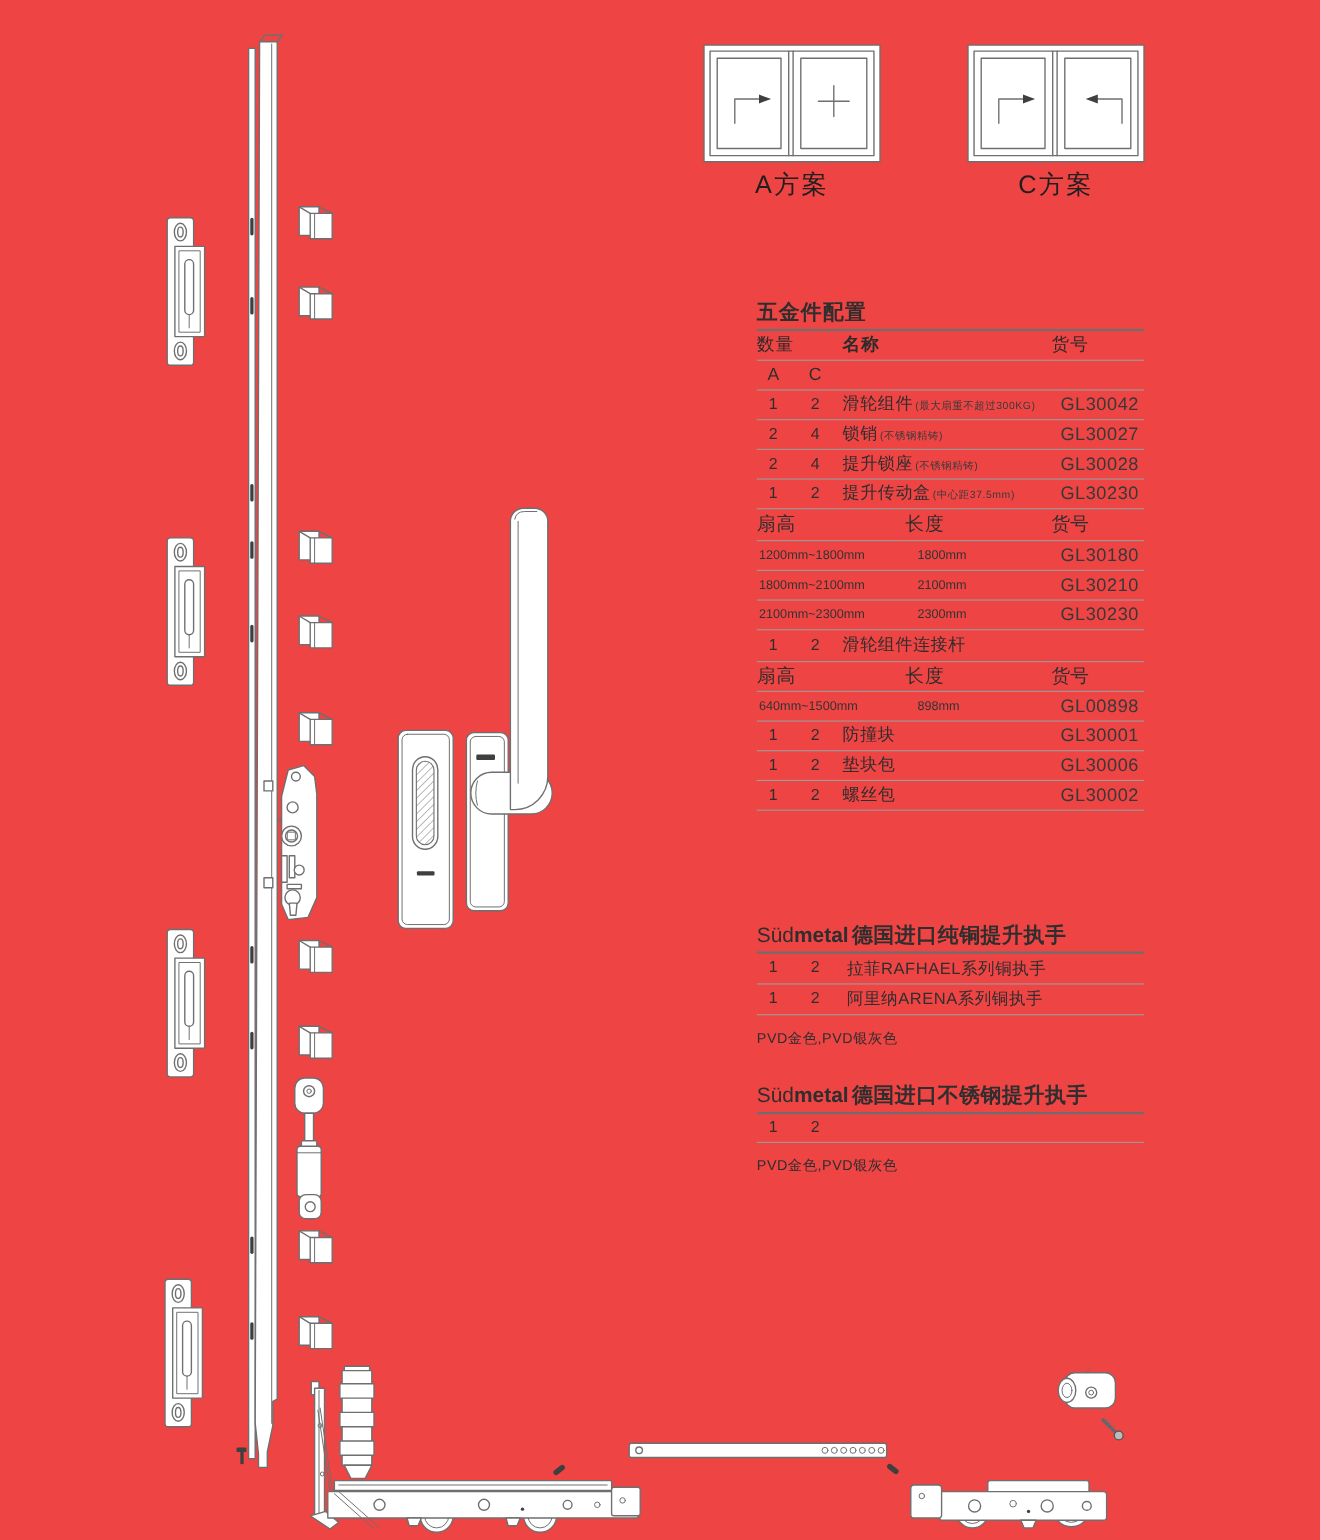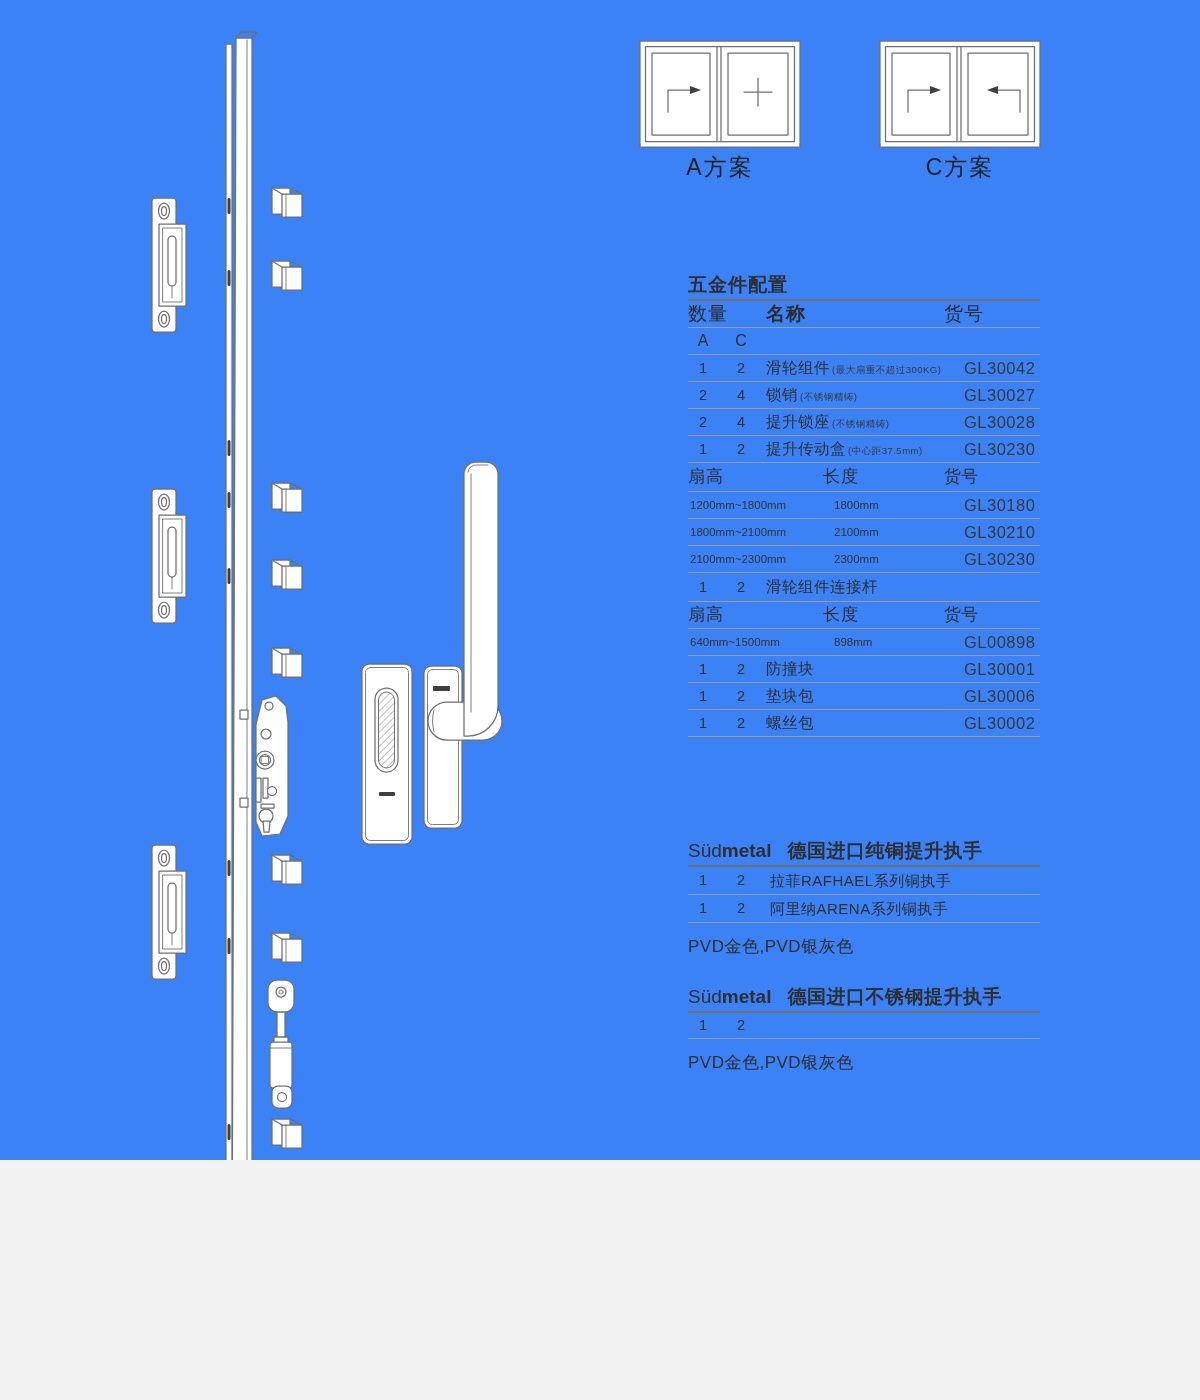--- a/index.html
+++ b/index.html
@@ -3,7 +3,7 @@
 <meta charset="utf-8">
 <style>
   html,body{margin:0;padding:0;background:#f2f2f2;}
-  .page{position:relative;width:1200px;height:1160px;background:#3b82f6;overflow:hidden;
+  .page{position:relative;width:1200px;height:1400px;background:#ef4444;overflow:hidden;
         font-family:"Liberation Sans","DejaVu Sans",sans-serif;color:#2e2e2e;}
   svg.drawing{position:absolute;left:0;top:0;}
 

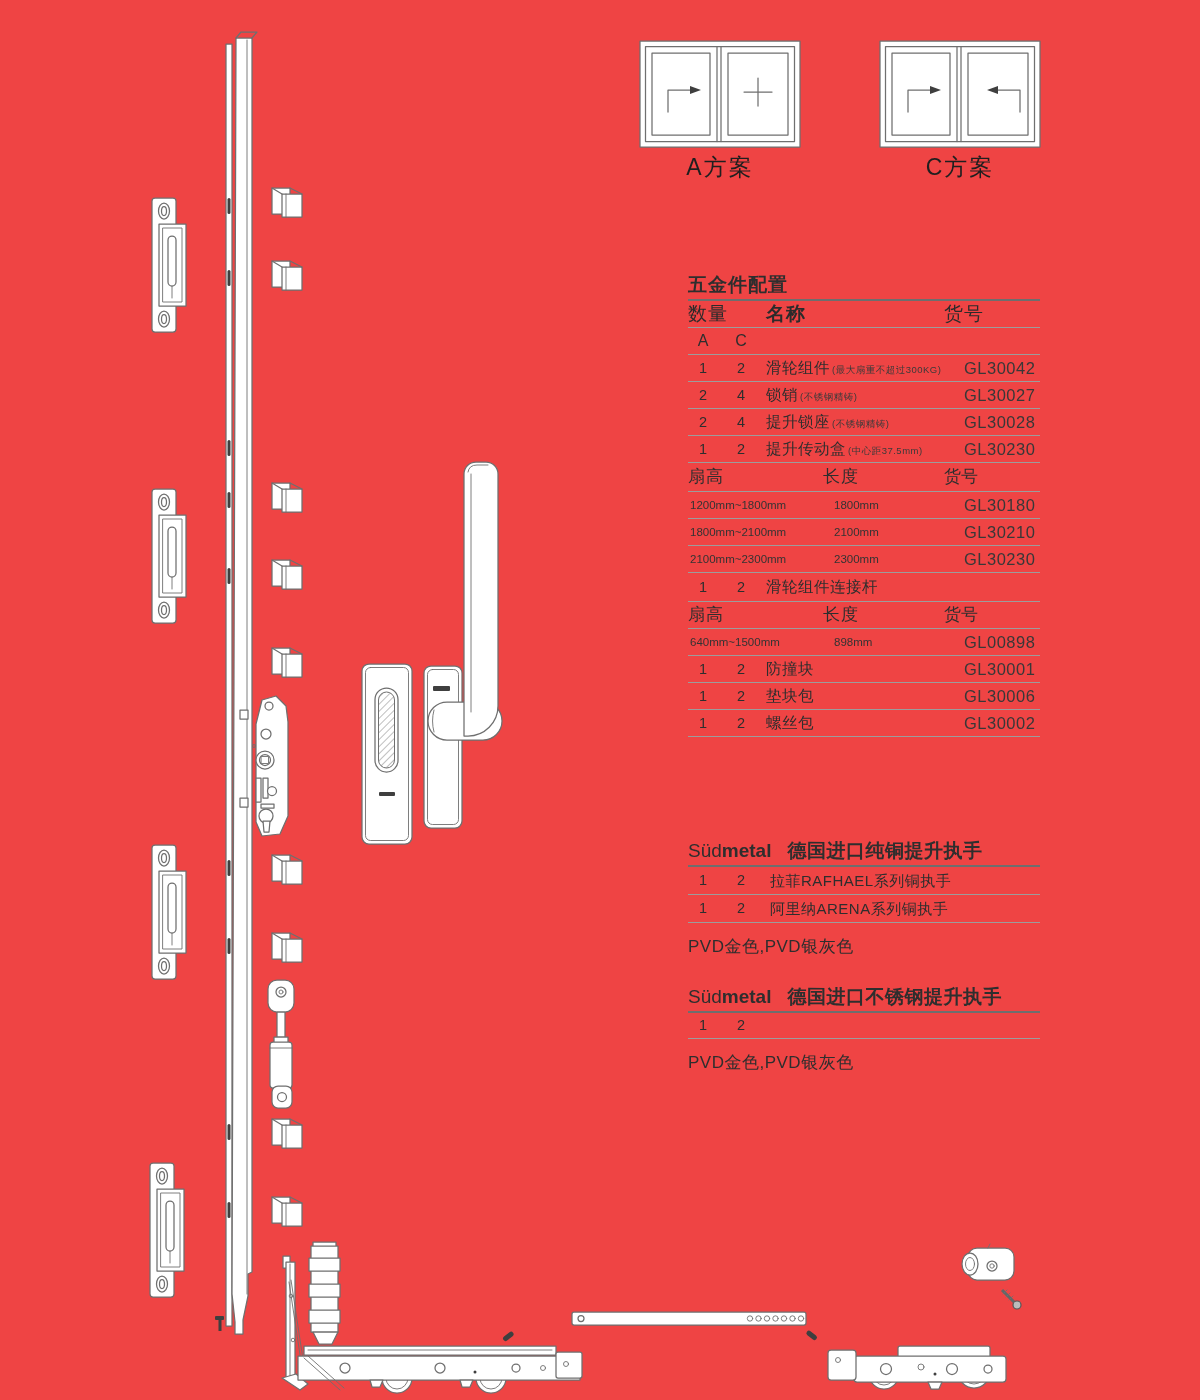--- a/index.html
+++ b/index.html
@@ -17,7 +17,7 @@
   .row .cN span{position:static;}
   .h26{height:26px;line-height:26px;}
   .h28{height:28px;line-height:28px;}
-  .hdr > span{font-size:19px;color:#2b2b2b;letter-spacing:1px;}
+  .hdr > span{font-size:16px;color:#2b2b2b;letter-spacing:1px;}
   .hd-qty{left:0;} .hd-name{left:78px;font-weight:bold;} .hd-code{left:256px;}
   .cA{left:0;width:30px;text-align:center;font-size:14.5px;}
   .cC{left:38px;width:30px;text-align:center;font-size:14.5px;}

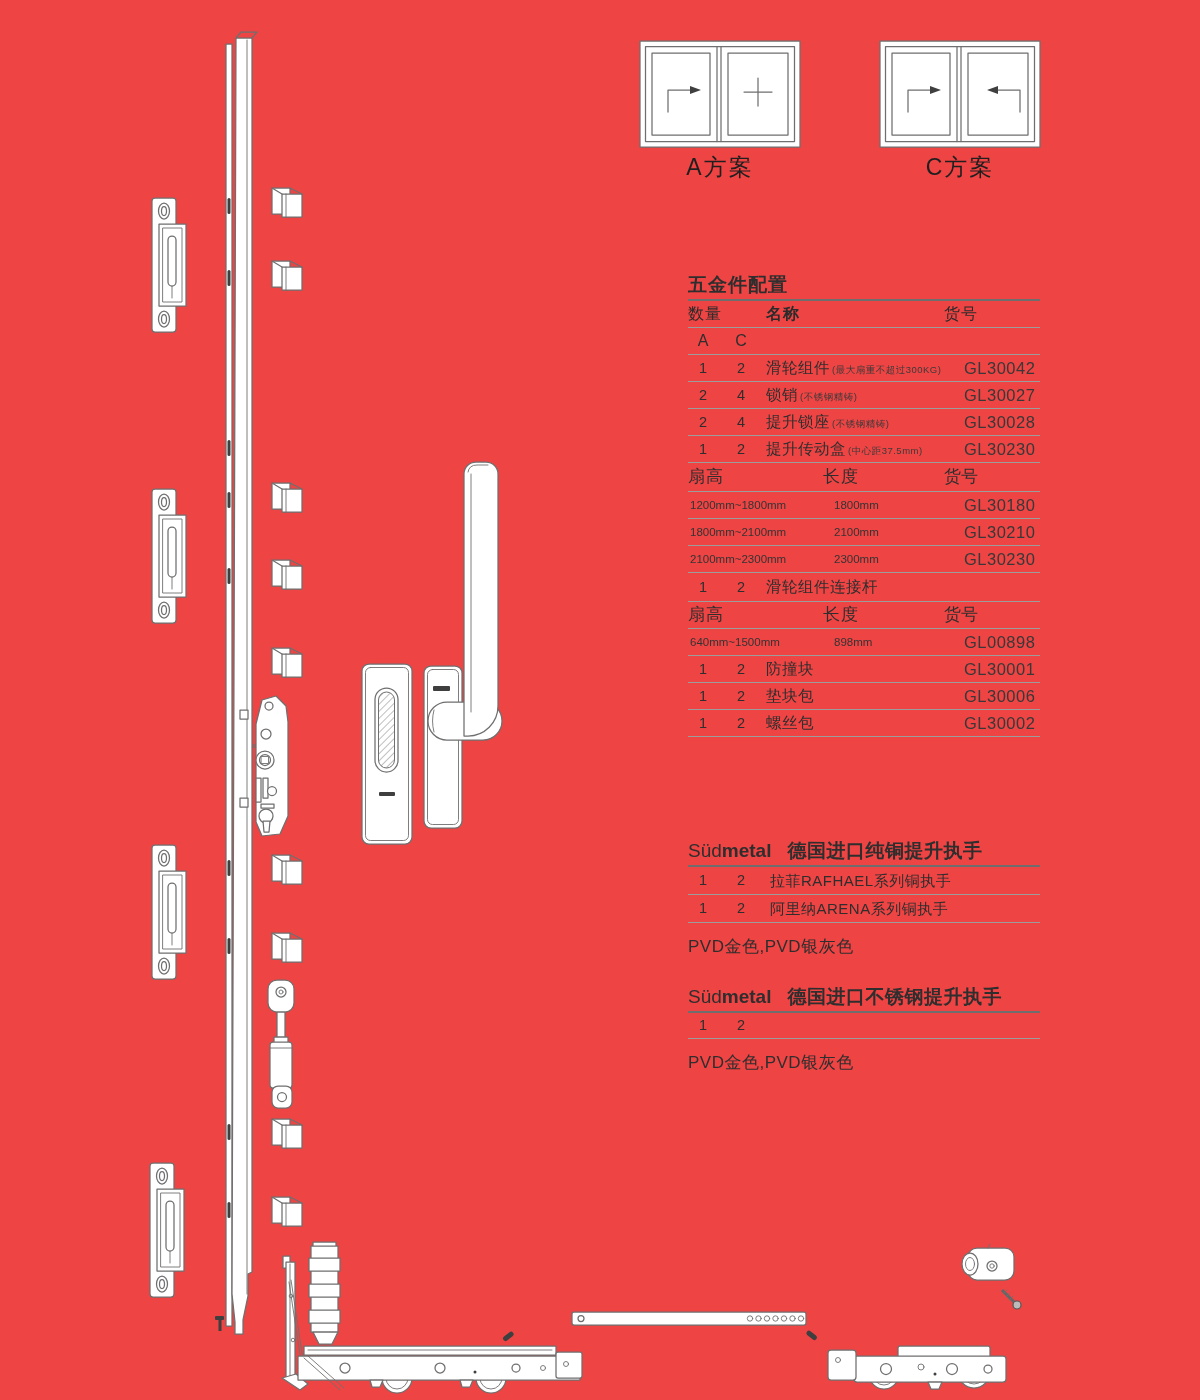--- a/index.html
+++ b/index.html
@@ -18,7 +18,7 @@
   .h26{height:26px;line-height:26px;}
   .h28{height:28px;line-height:28px;}
   .hdr > span{font-size:16px;color:#2b2b2b;letter-spacing:1px;}
-  .hd-qty{left:0;} .hd-name{left:78px;font-weight:bold;} .hd-code{left:256px;}
+  .hd-qty{left:0;} .hd-name{left:78px;font-weight:bold;} .hd-code{left:268px;}
   .cA{left:0;width:30px;text-align:center;font-size:14.5px;}
   .cC{left:38px;width:30px;text-align:center;font-size:14.5px;}
   .cN{left:78px;font-size:15.5px;letter-spacing:0.5px;}

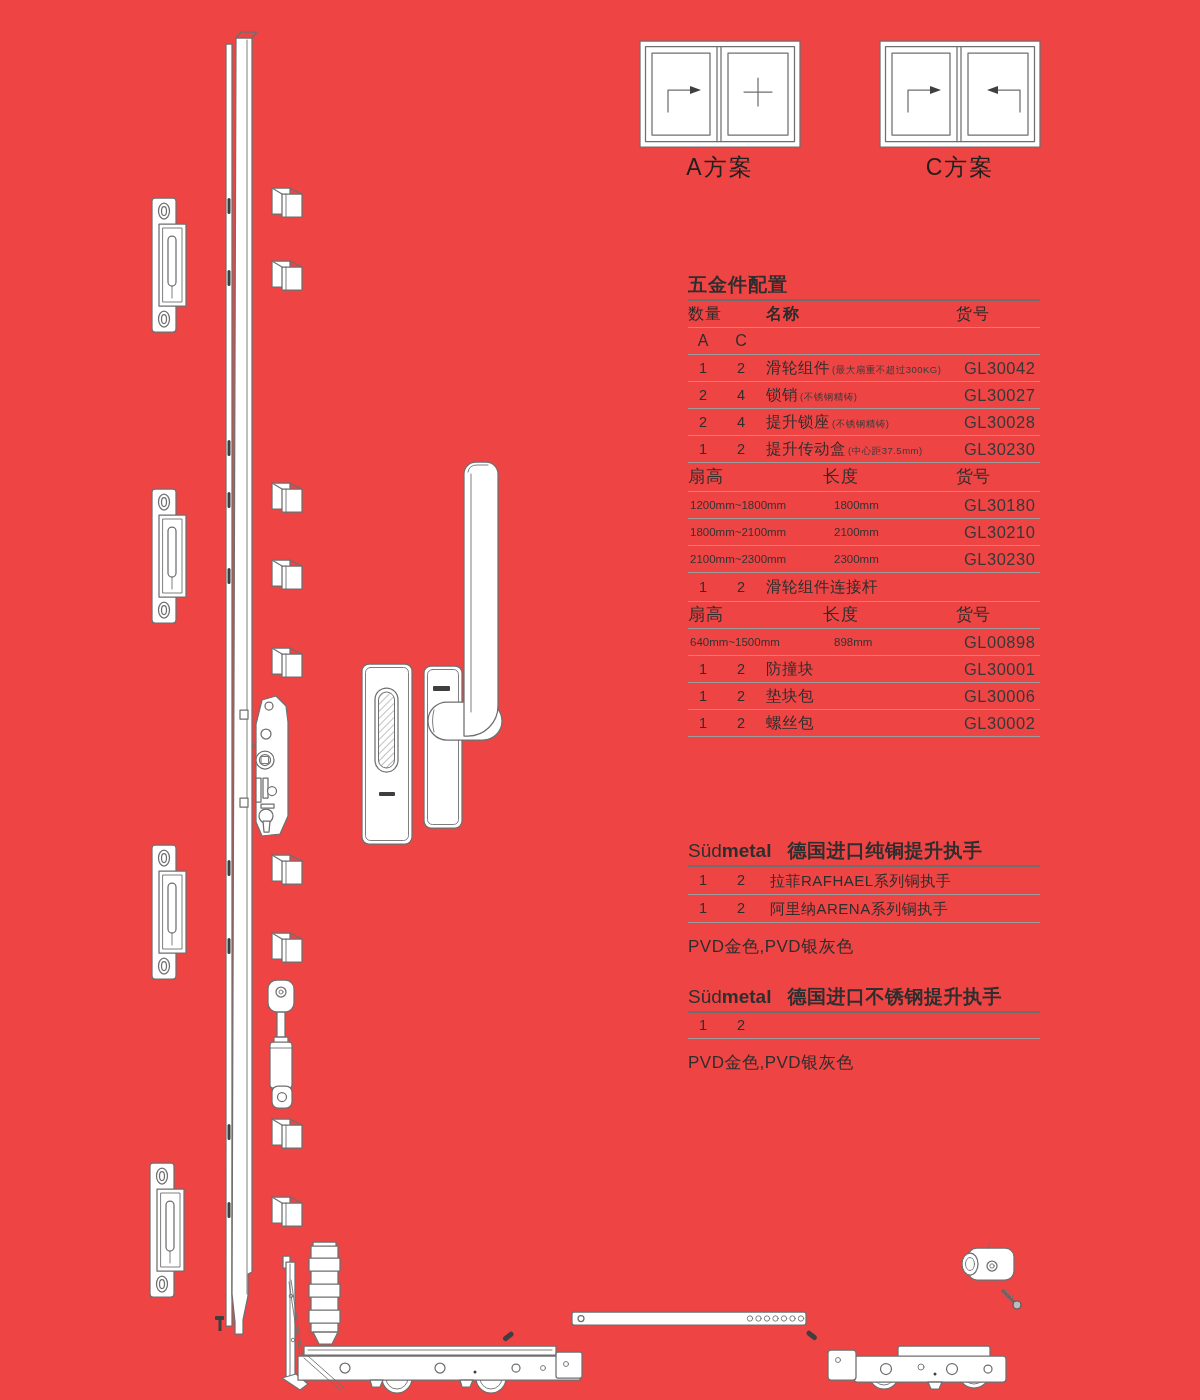--- a/index.html
+++ b/index.html
@@ -34,7 +34,7 @@
   .sec-title{font-size:19px;height:27px;line-height:25px;border-bottom:2px solid #6e6e6e;white-space:nowrap;}
   .brand-light{font-weight:400;letter-spacing:0;}
   .brand-bold{font-weight:700;}
-  .sec-cn{font-weight:700;margin-left:16px;letter-spacing:0.5px;}
+  .sec-cn{font-weight:700;margin-left:3px;letter-spacing:0.5px;}
   .sec .cN{left:82px;font-size:15px;}
   .note{font-size:17px;margin-top:12px;color:#2e2e2e;letter-spacing:0.5px;}
 

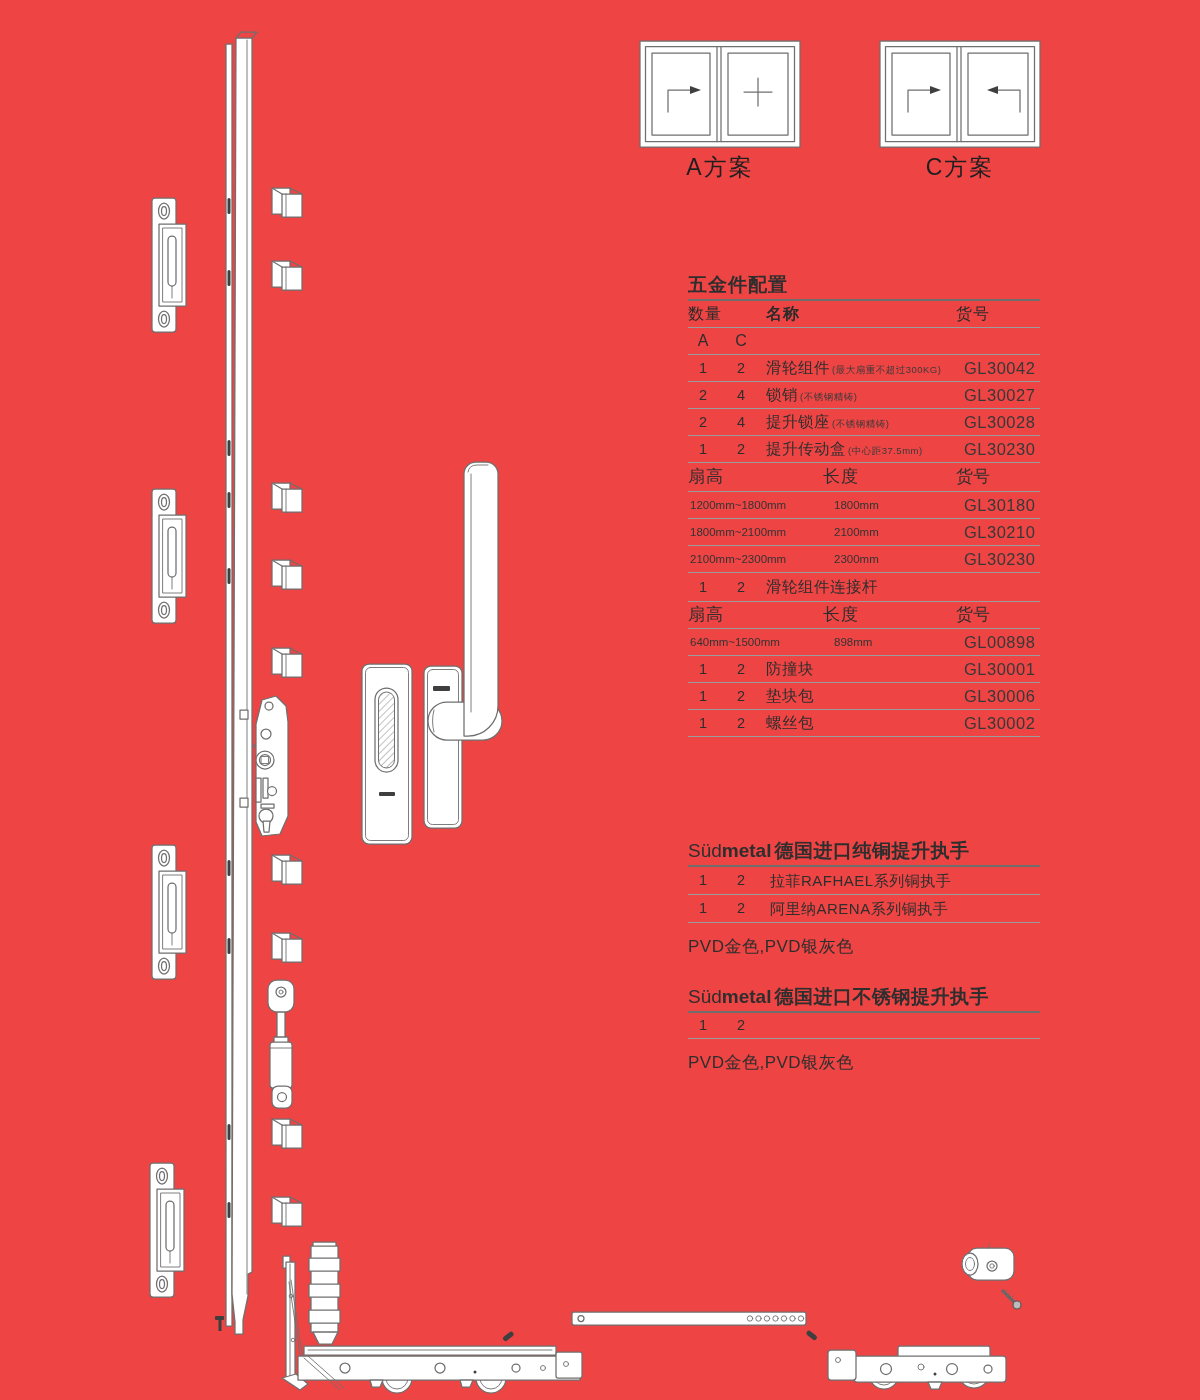--- a/index.html
+++ b/index.html
@@ -36,7 +36,7 @@
   .brand-bold{font-weight:700;}
   .sec-cn{font-weight:700;margin-left:3px;letter-spacing:0.5px;}
   .sec .cN{left:82px;font-size:15px;}
-  .note{font-size:17px;margin-top:12px;color:#2e2e2e;letter-spacing:0.5px;}
+  .note{font-size:13px;margin-top:12px;color:#2e2e2e;letter-spacing:0.5px;}
 
   
   .ln{fill:none;stroke:#6f6f6f;stroke-width:1.25;stroke-linecap:round;stroke-linejoin:round;}

